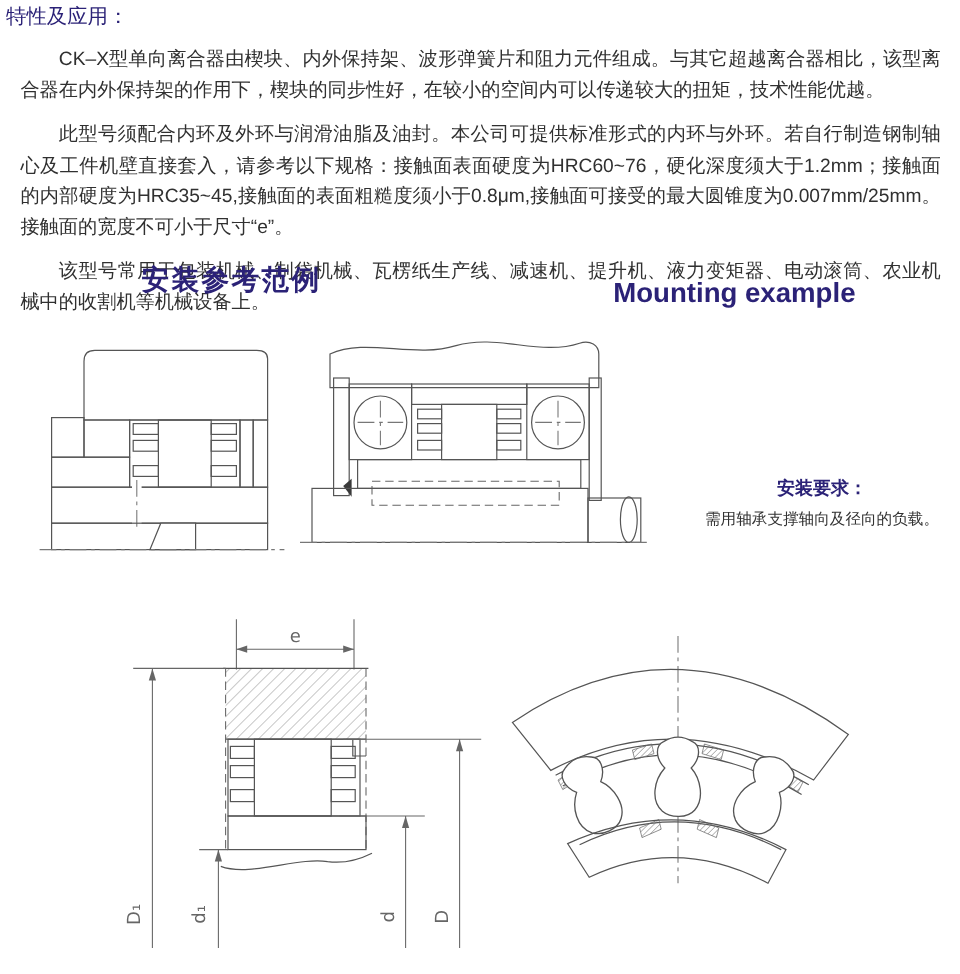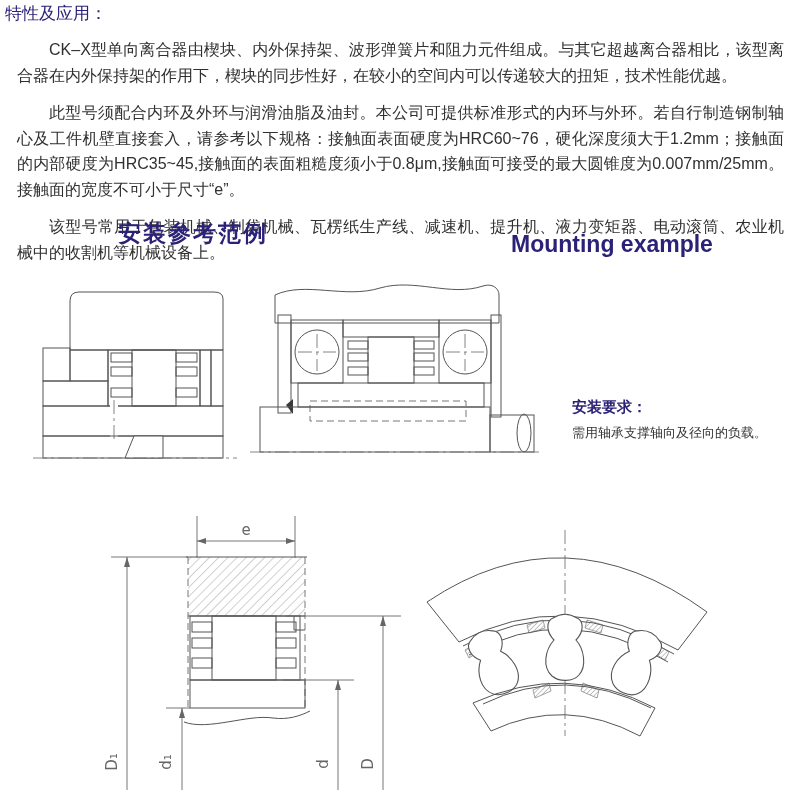--- a/index.html
+++ b/index.html
@@ -15,7 +15,7 @@
   .sec-zh{left:118px;top:218px;letter-spacing:2px;}
   .sec-en{left:487px;top:231px;margin-left:24px;}
   
-  .req{position:absolute;left:572px;top:398px;width:226px;}
+  .req{position:absolute;left:572px;top:398px;width:226px;text-align:center;}
   .req-h{font-size:15px;font-weight:bold;color:#2b2277;margin-bottom:7px;}
   .req-t{font-size:13px;color:#333;}
   

